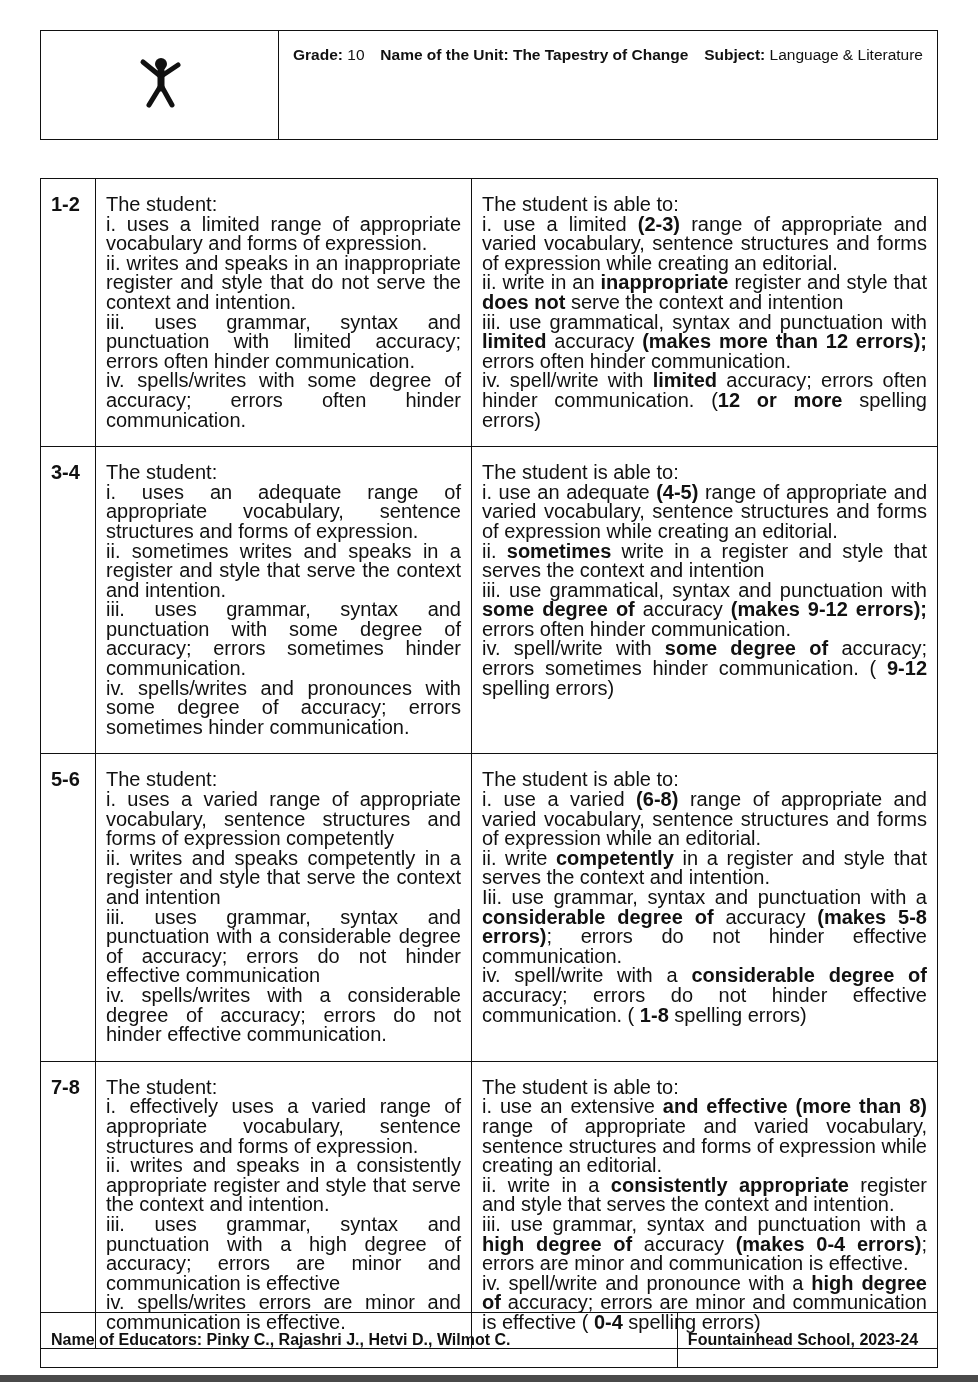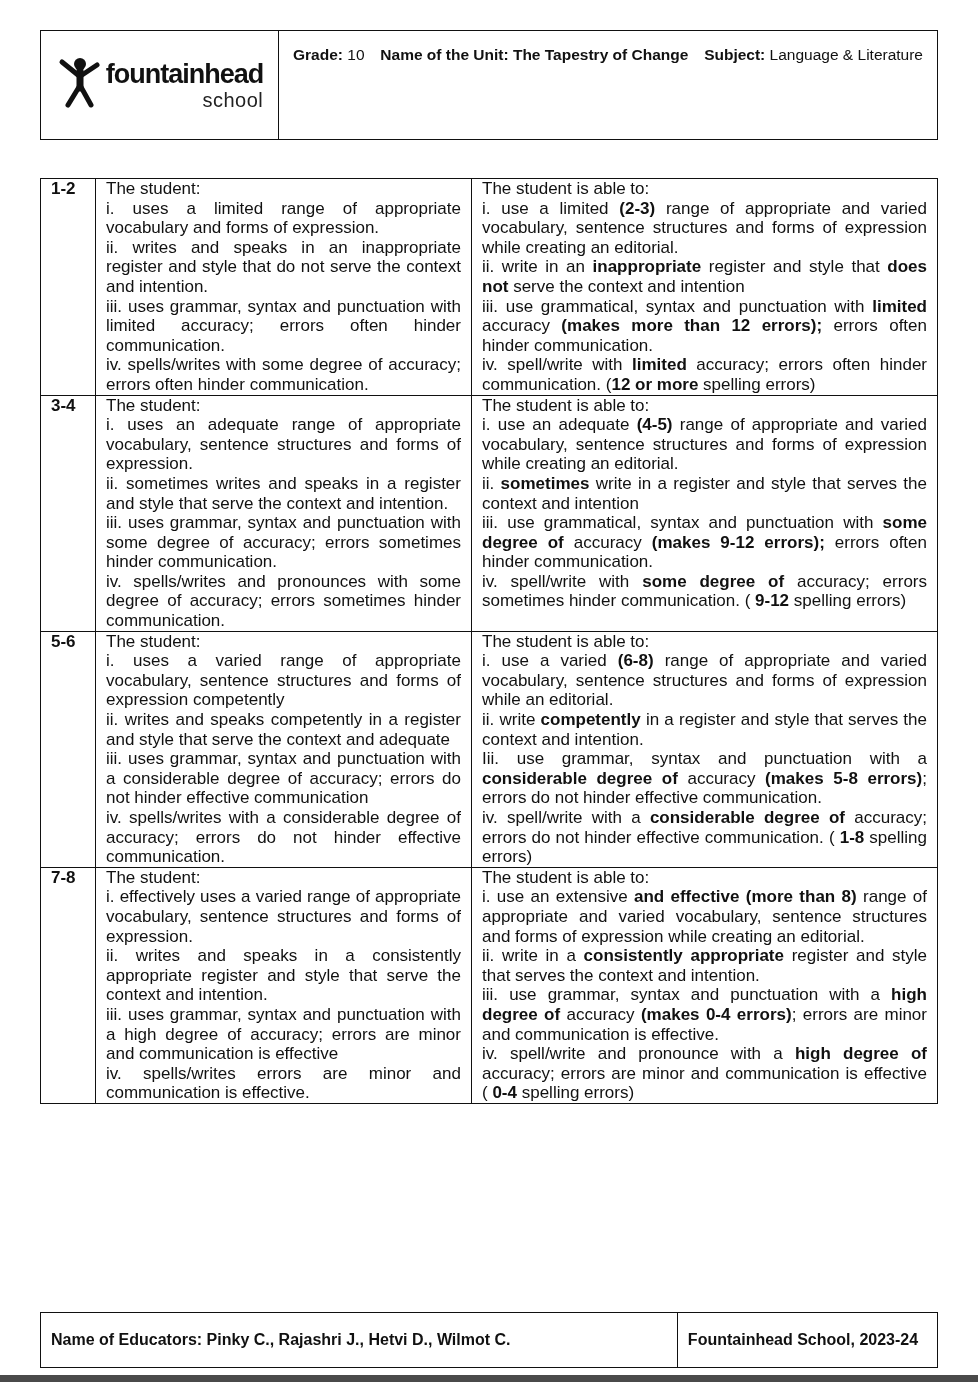--- a/index.html
+++ b/index.html
@@ -65,10 +65,6 @@
           <path d="M23 32 L12 50" stroke="#111" stroke-width="5" stroke-linecap="round"></path>
           <path d="M25 32 L35 50" stroke="#111" stroke-width="5" stroke-linecap="round"></path>
         </svg>
-      </span>
-      <span class="logo-text">
-        <span class="logo-brand">fountainhead</span>
-        <span class="logo-sub">school</span>
       </span>
     </div>
     <div class="header-info">

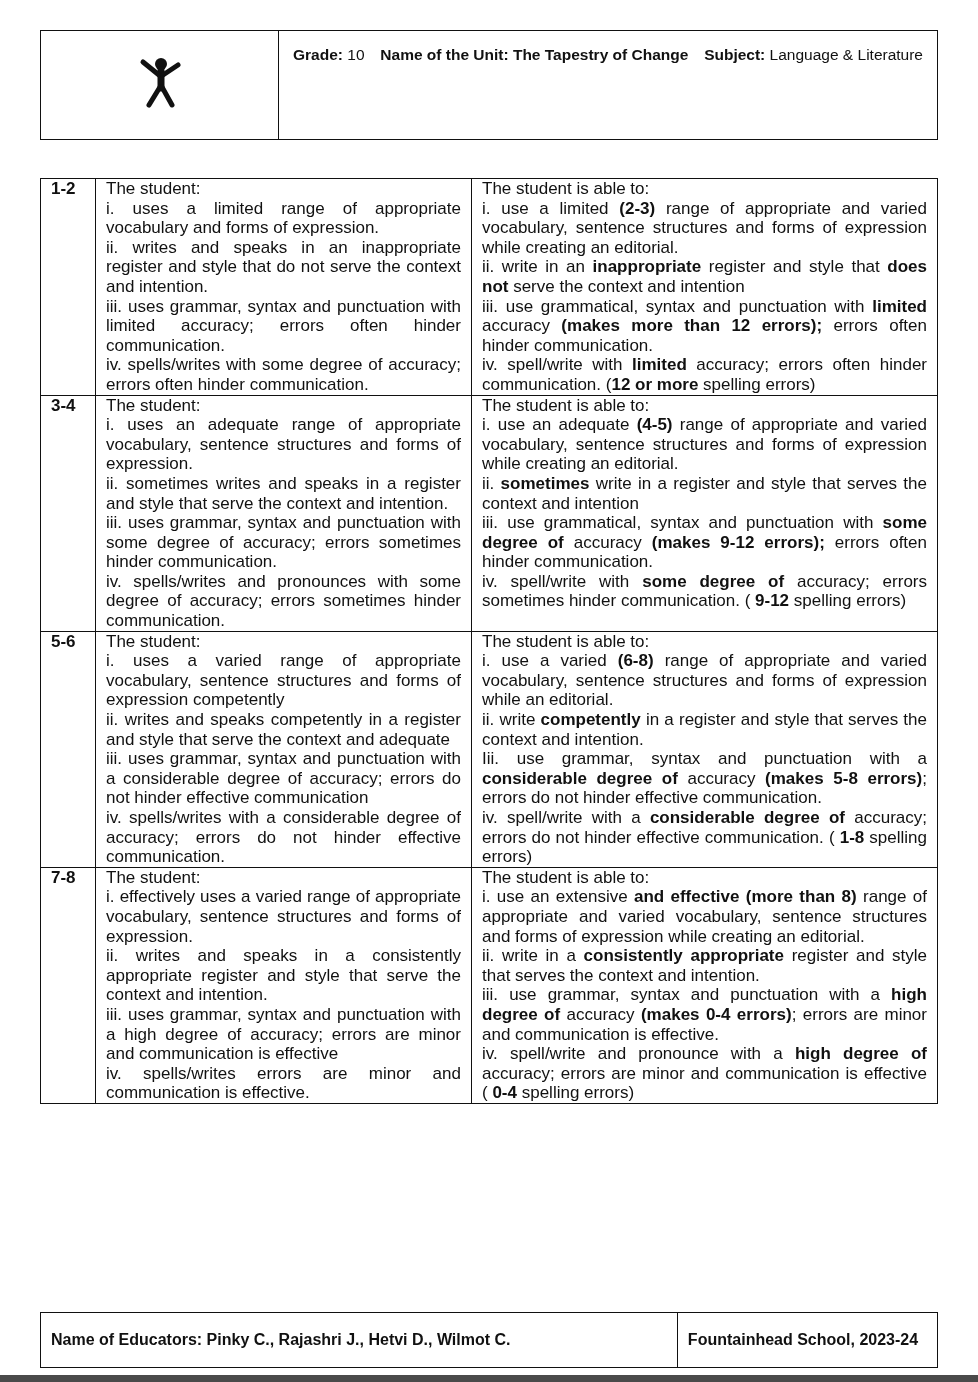--- a/index.html
+++ b/index.html
@@ -31,8 +31,8 @@
     width:100%;border-collapse:collapse;table-layout:fixed;
   }
   table.rubric td{
-    border:1.5px solid #111;vertical-align:top;padding:0 10px;box-sizing:border-box;
-    font-size:17px;line-height:19.6px;
+    border:1.5px solid #111;vertical-align:top;padding:16px 10px;box-sizing:border-box;
+    font-size:20px;line-height:19.6px;
   }
   td.band-cell{width:55px;font-weight:700;text-align:left;}
   td.desc-left{width:376px;}

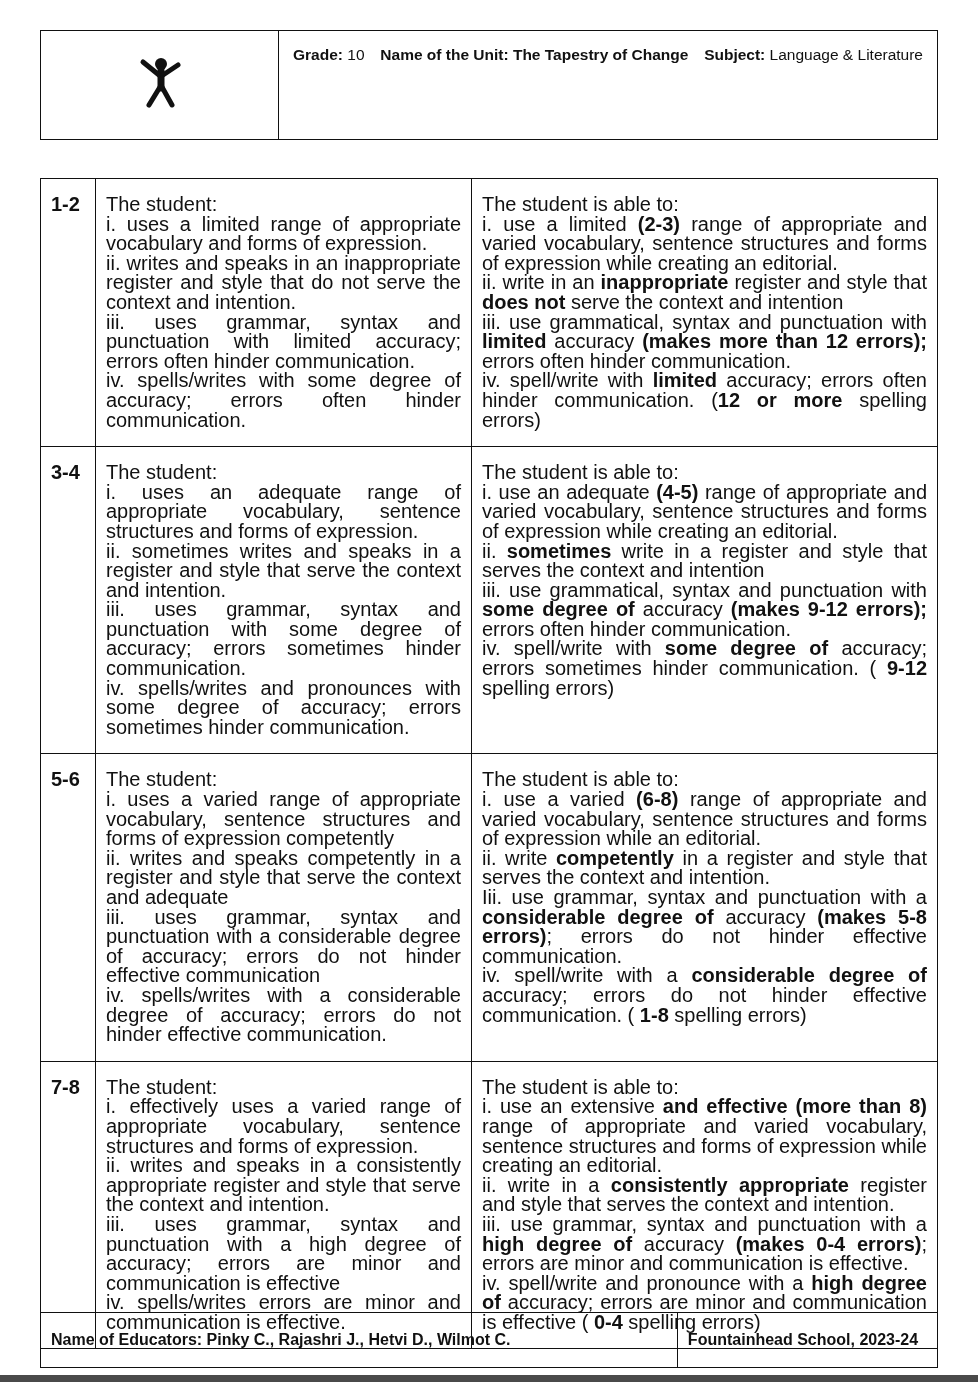--- a/index.html
+++ b/index.html
@@ -122,7 +122,7 @@
             <td class="desc-left">
               <div class="para">The student:</div>
               <div class="para">i. uses a varied range of appropriate vocabulary, sentence structures and forms of expression competently</div>
-              <div class="para">ii. writes and speaks competently in a register and style that serve the context and adequate</div>
+              <div class="para">ii. writes and speaks competently in a register and style that serve the context and intention</div>
               <div class="para">iii. uses grammar, syntax and punctuation with a considerable degree of accuracy; errors do not hinder effective communication</div>
               <div class="para">iv. spells/writes with a considerable degree of accuracy; errors do not hinder effective communication.</div>
             </td>

